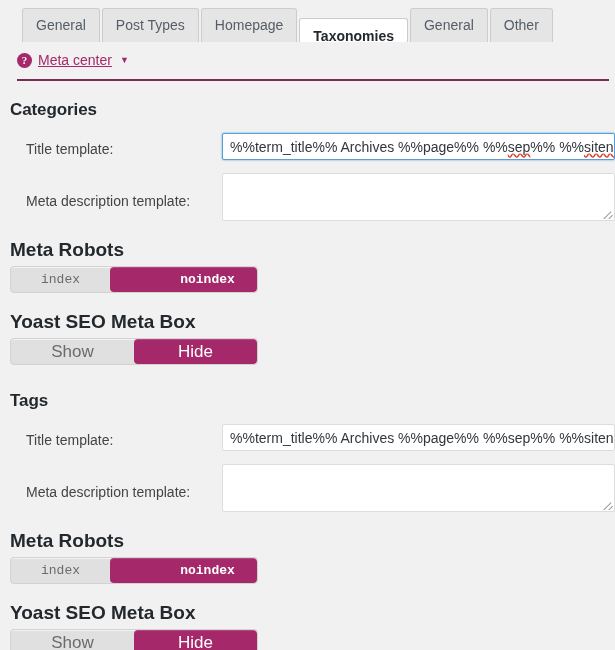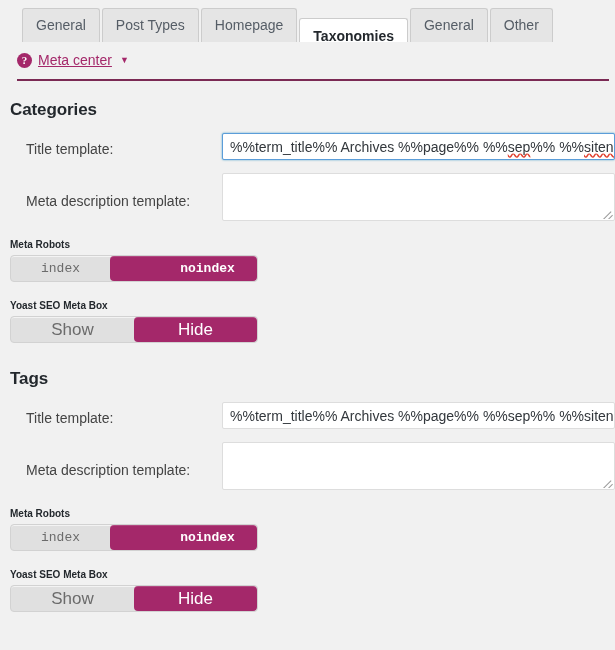--- a/index.html
+++ b/index.html
@@ -97,7 +97,7 @@
   h2.section-title.tags { margin-top: 26px; }
 
   h3.sub-title {
-    font-size: 10px;
+    font-size: 19px;
     font-weight: bold;
     color: #23282d;
     margin: 18px 0 5px 2px;

